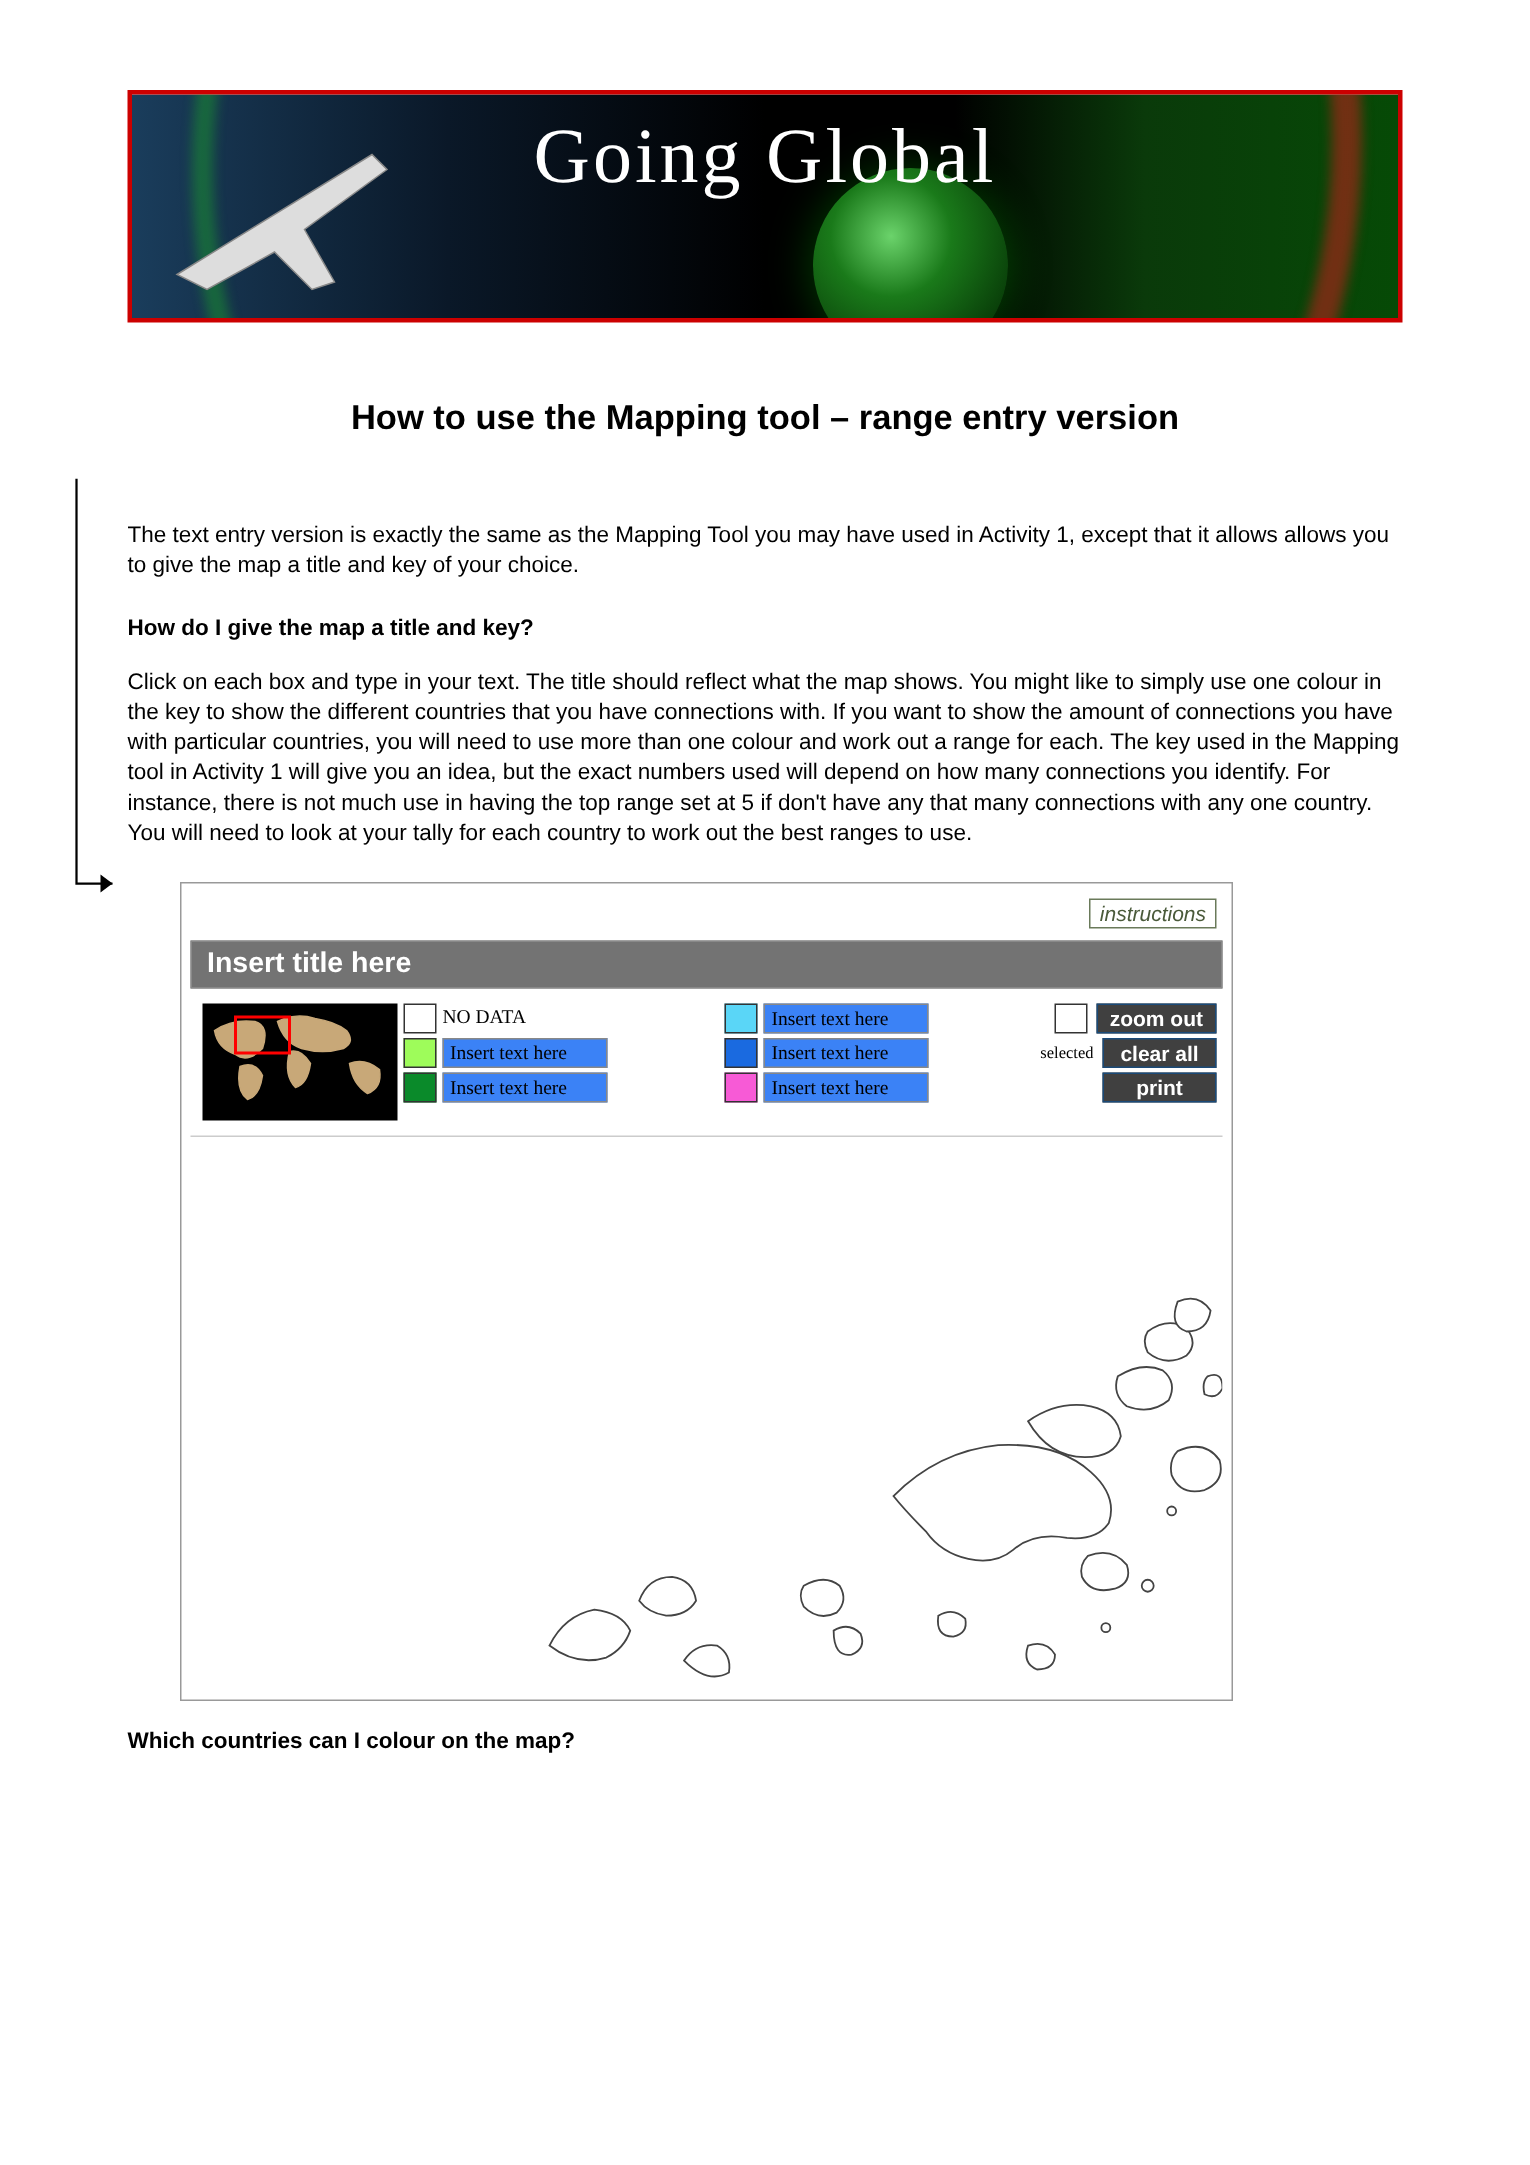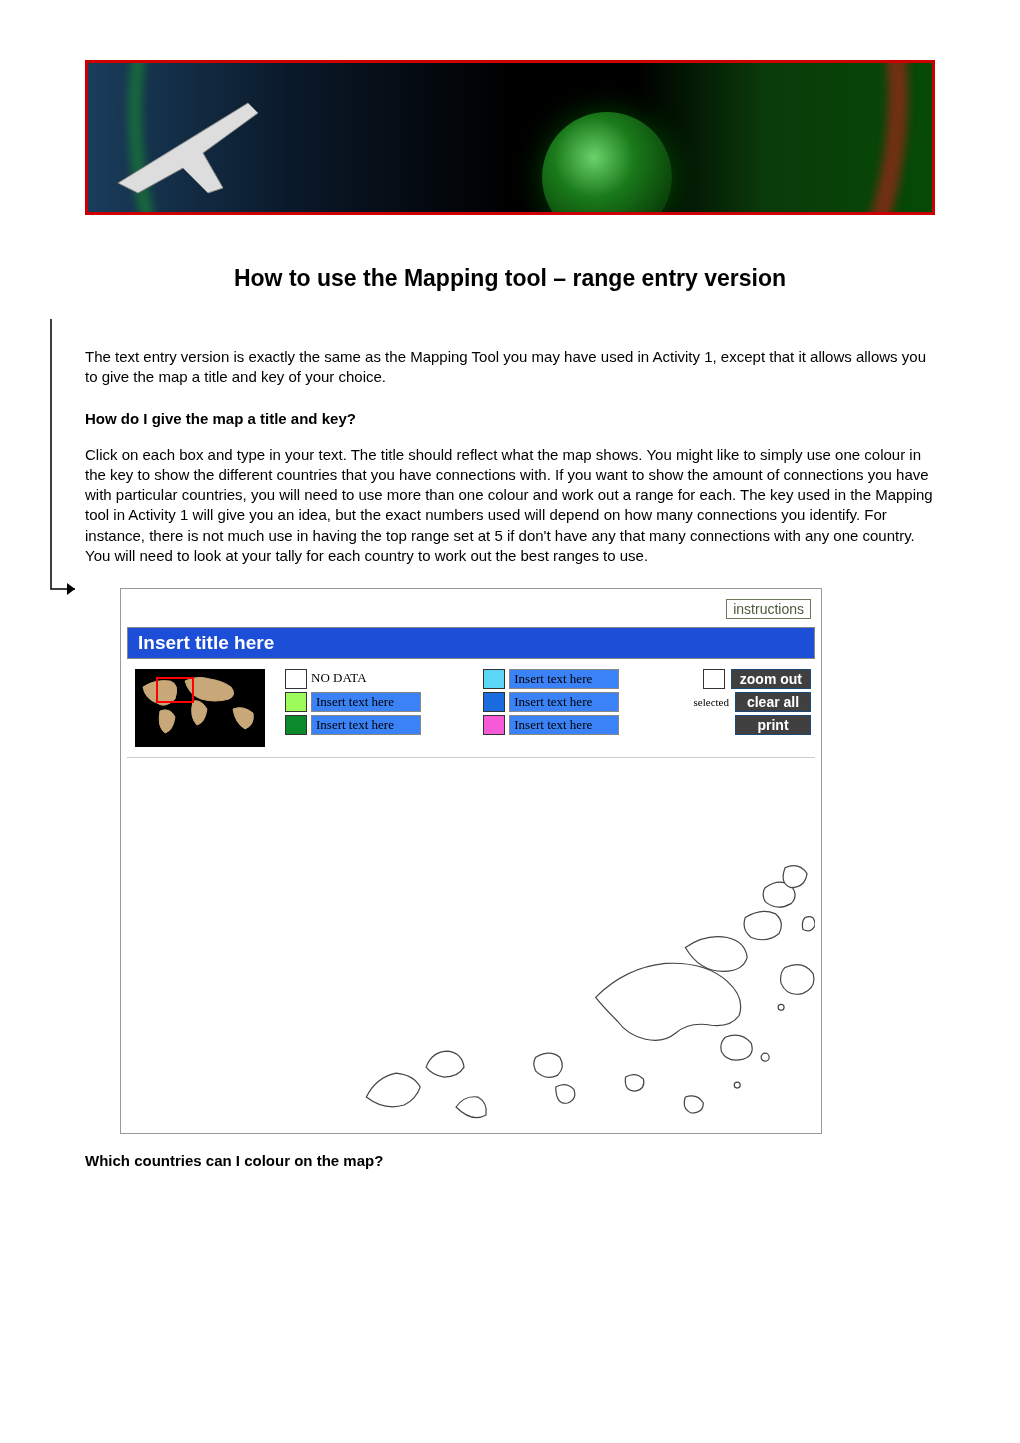--- a/index.html
+++ b/index.html
@@ -183,6 +183,7 @@
       </svg>
   </div>
   <div class="globe"></div>
+  <div class="banner-title">Going Global</div>
 </div>
 
 <h1>How to use the Mapping tool – range entry version</h1>

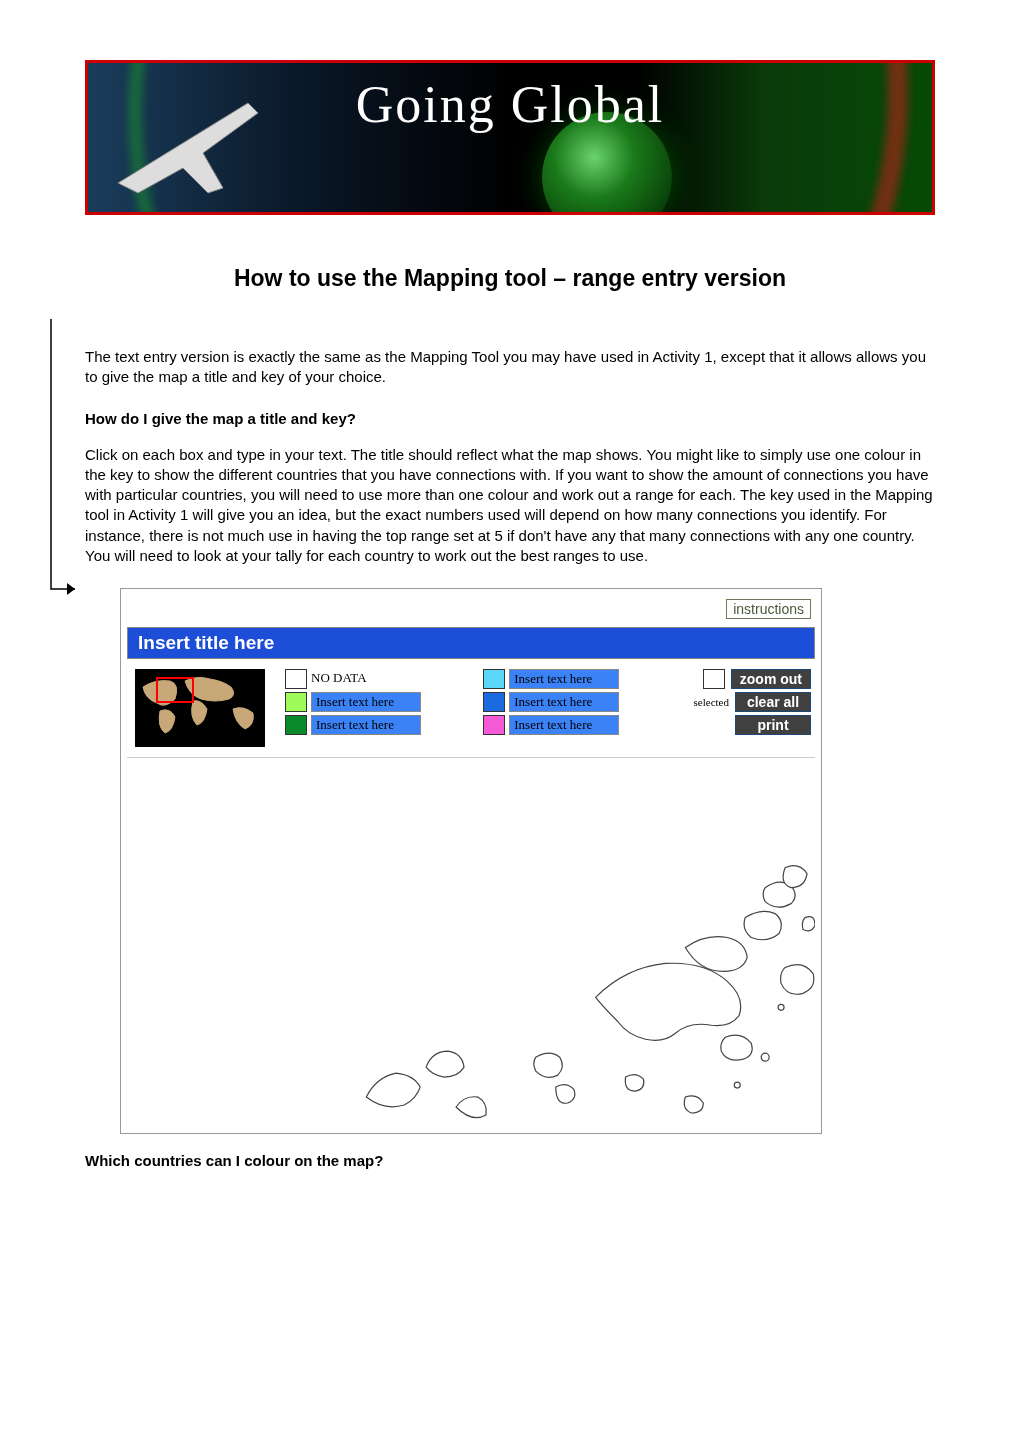--- a/index.html
+++ b/index.html
@@ -89,7 +89,7 @@
       background: #fff;
       margin-bottom: 18px;
     }
-    .instr-row { text-align: right; padding: 0 10px 8px 0; }
+    .instr-row { text-align: right; padding: 0 10px 8px 0; font-style: italic; }
     .instr-box {
       display: inline-block;
       border: 1px solid #6a7a5a;

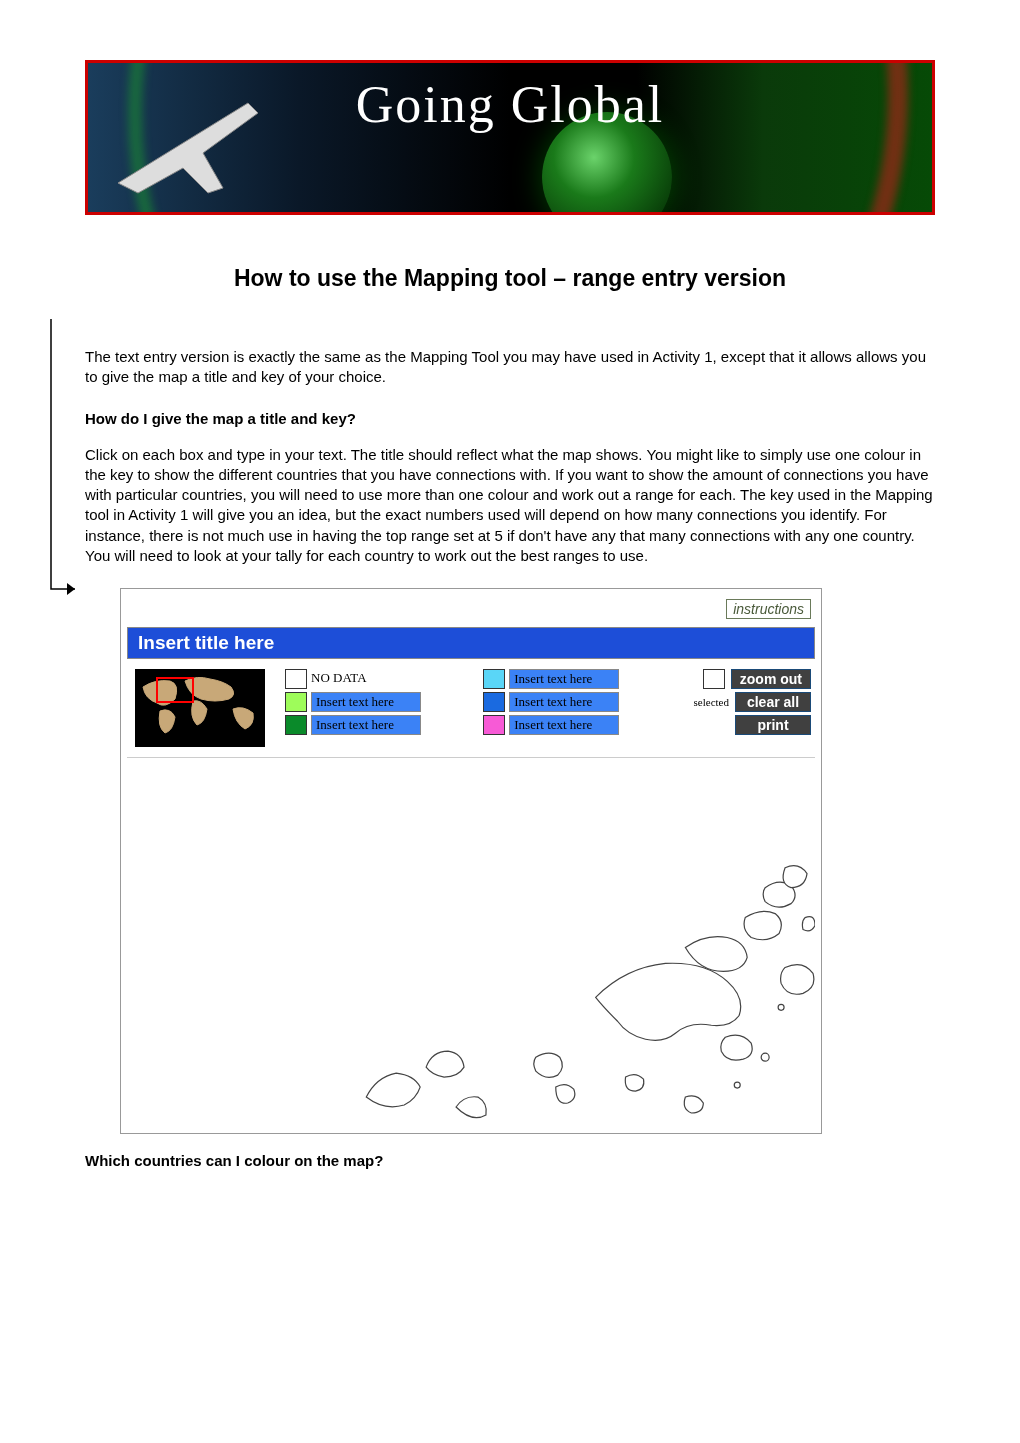--- a/index.html
+++ b/index.html
@@ -98,7 +98,7 @@
       padding: 1px 6px;
     }
     .title-bar {
-      background: #1d4ed8;
+      background: #737373;
       color: #fff;
       font-size: 19px;
       font-weight: bold;

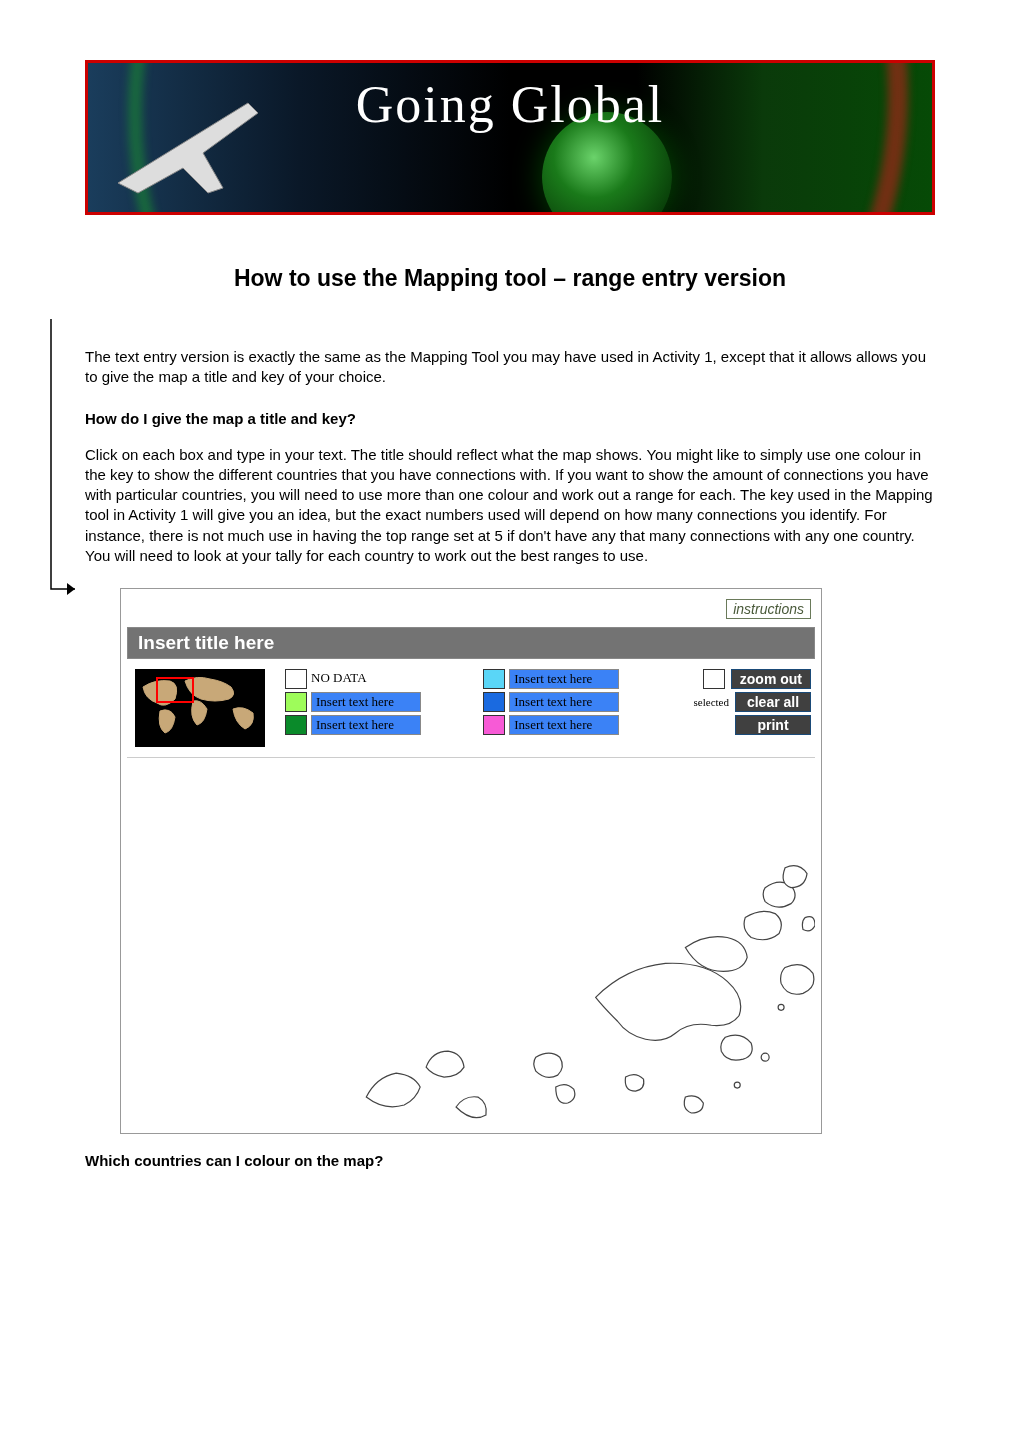--- a/index.html
+++ b/index.html
@@ -110,7 +110,7 @@
       display: flex;
       align-items: flex-start;
       padding: 10px 10px 10px 14px;
-      gap: 20px;
+      gap: 4px;
     }
     .minimap {
       width: 130px; height: 78px;

